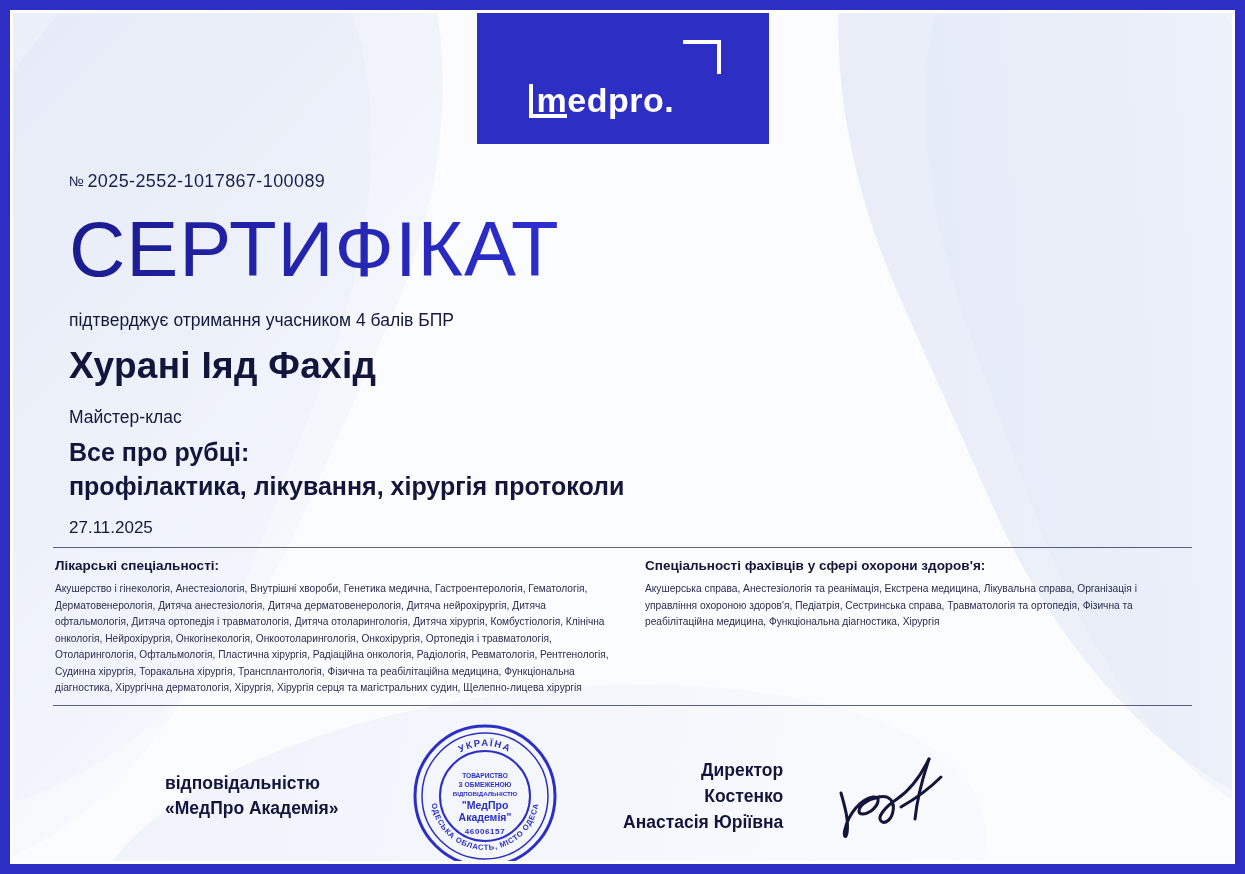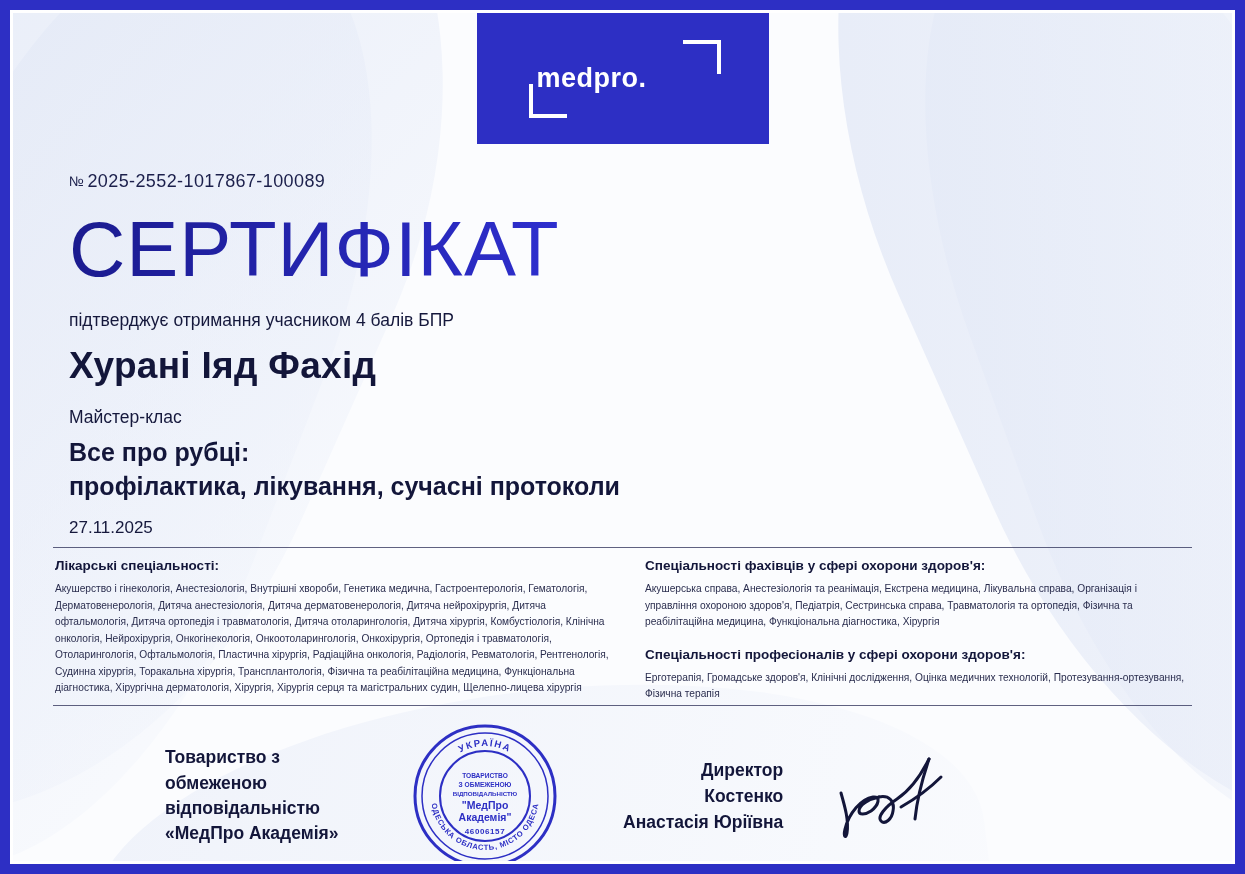--- a/index.html
+++ b/index.html
@@ -76,12 +76,12 @@
     inset: 0;
     display: flex;
     flex-direction: column;
-    justify-content: center;
+    justify-content: flex-end;
     align-items: flex-start;
     padding-left: 12px;
     box-sizing: border-box;
     color: #ffffff;
-    font-size: 27px;
+    font-size: 34px;
     font-weight: bold;
     letter-spacing: .5px;
     line-height: 1.25;

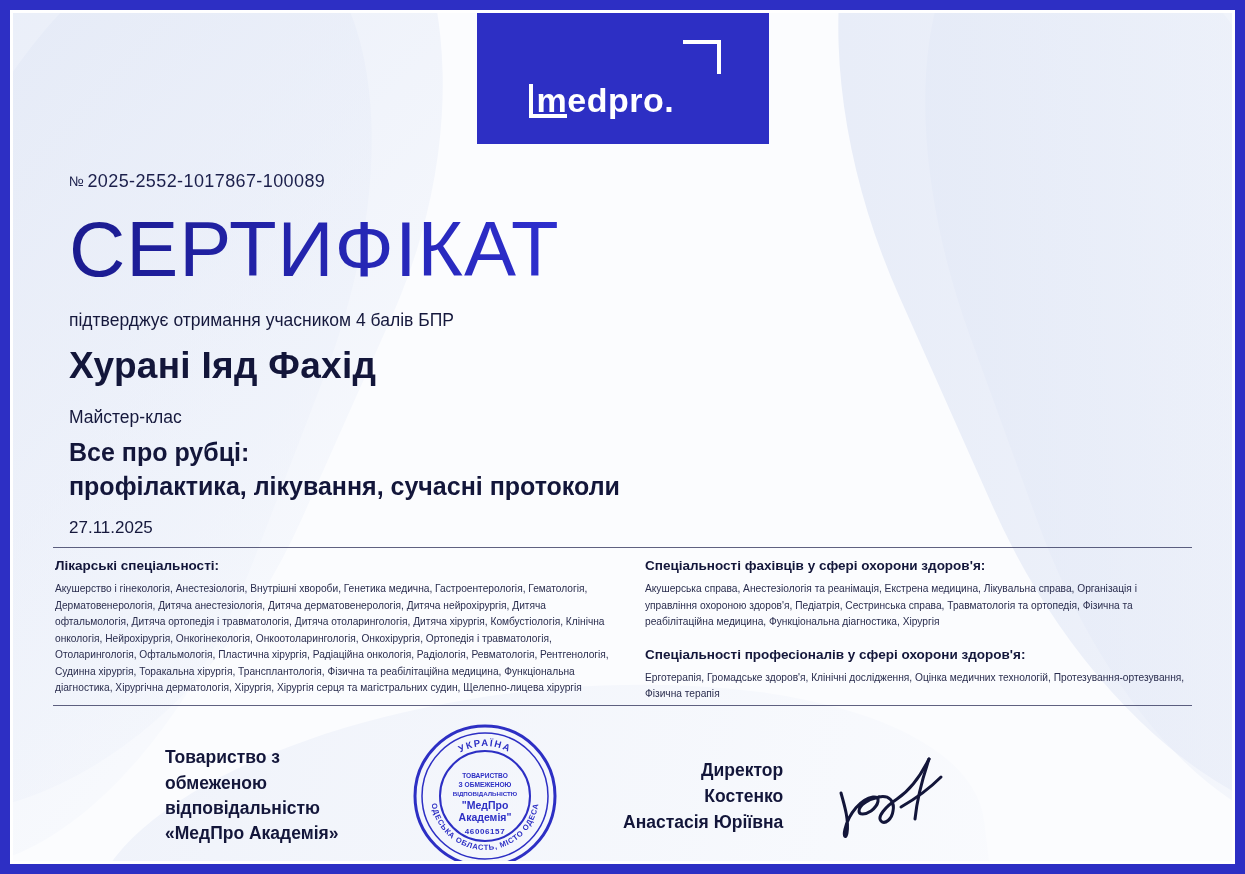--- a/index.html
+++ b/index.html
@@ -291,7 +291,7 @@
 
       <div class="event-title">
         <div>Все про рубці:</div>
-        <div>профілактика, лікування, сучасні протоколи</div>
+        <div>профілактика, лікування, хірургія протоколи</div>
       </div>
 
       <div class="event-date">27.11.2025</div>

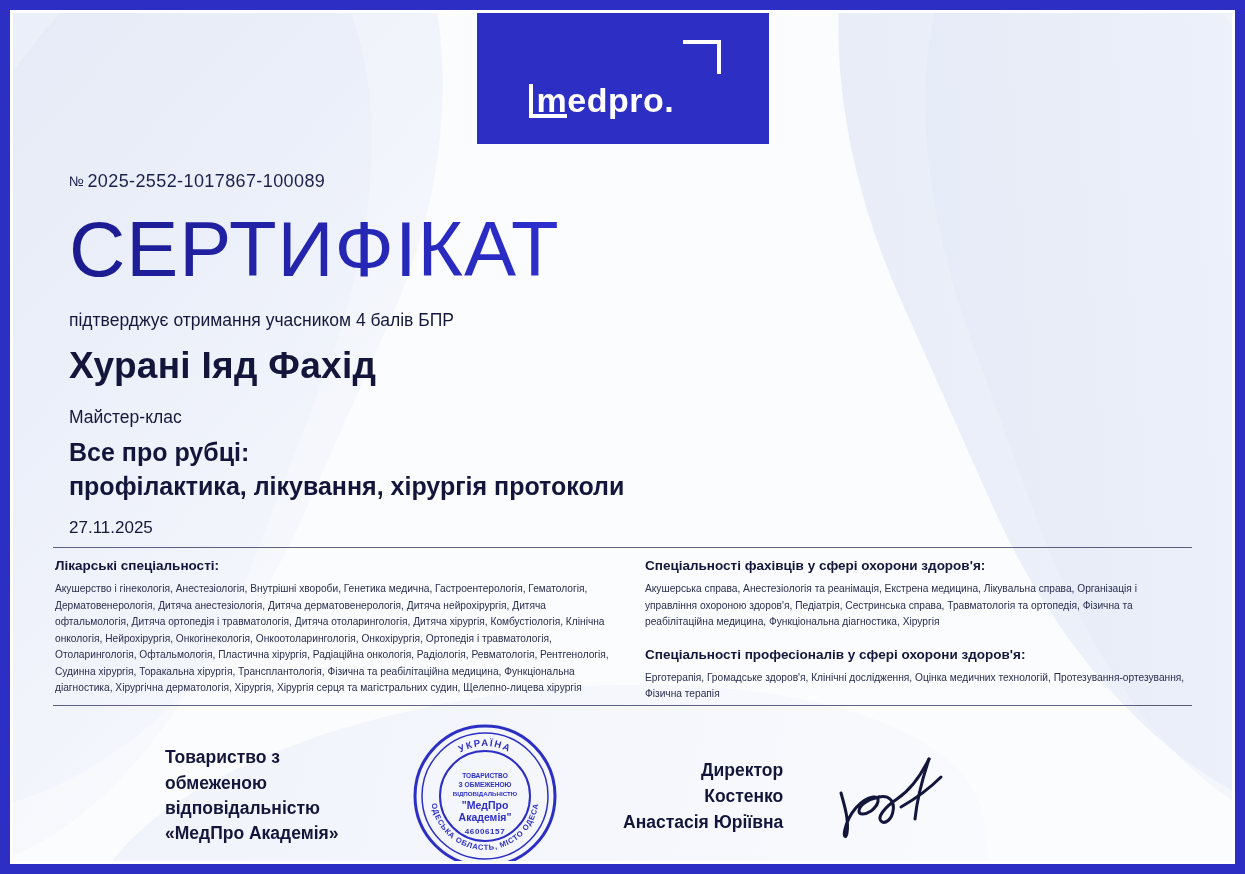--- a/index.html
+++ b/index.html
@@ -310,10 +310,6 @@
         <div class="spec-block">
           <div class="spec-head">Спеціальності фахівців у сфері охорони здоров'я:</div>
           <div class="spec-body">Акушерська справа, Анестезіологія та реанімація, Екстрена медицина, Лікувальна справа, Організація і управління охороною здоров'я, Педіатрія, Сестринська справа, Травматологія та ортопедія, Фізична та реабілітаційна медицина, Функціональна діагностика, Хірургія</div>
-        </div>
-        <div class="spec-block">
-          <div class="spec-head">Спеціальності професіоналів у сфері охорони здоров'я:</div>
-          <div class="spec-body">Ерготерапія, Громадське здоров'я, Клінічні дослідження, Оцінка медичних технологій, Протезування-ортезування, Фізична терапія</div>
         </div>
       </div>
     </div>

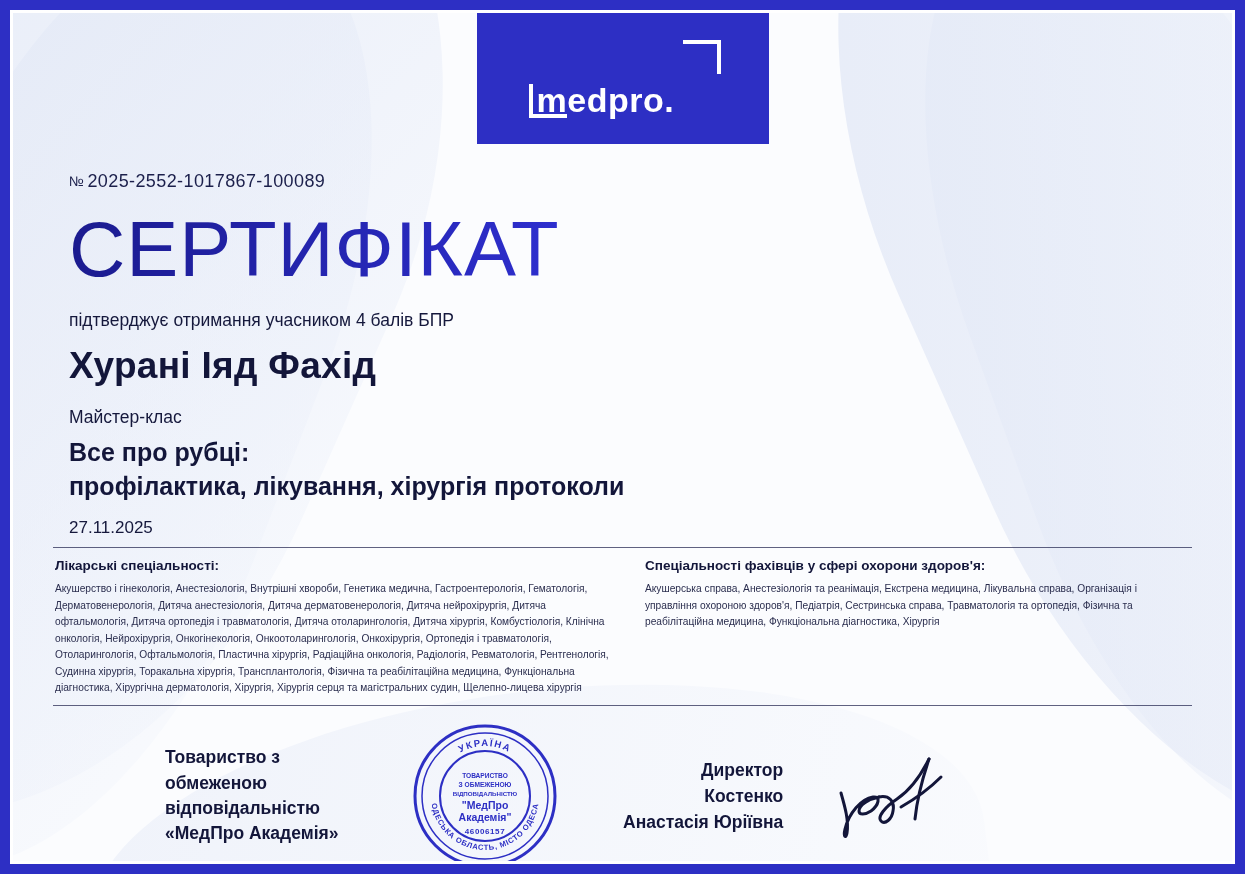--- a/index.html
+++ b/index.html
@@ -318,7 +318,6 @@
 
     <div class="footer">
       <div class="org">
-        <div>Товариство з обмеженою</div>
         <div>відповідальністю</div>
         <div>«МедПро Академія»</div>
       </div>

